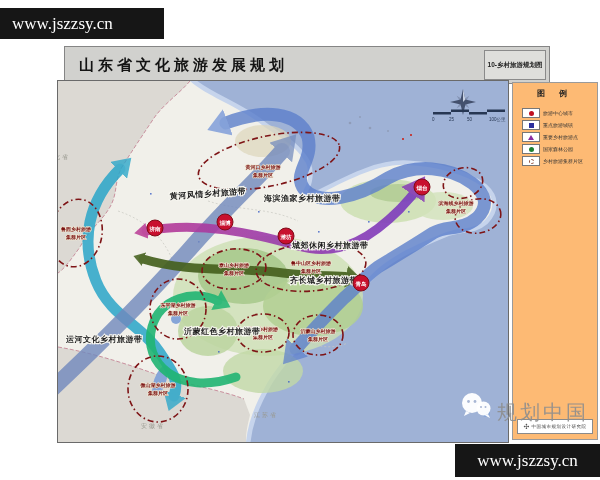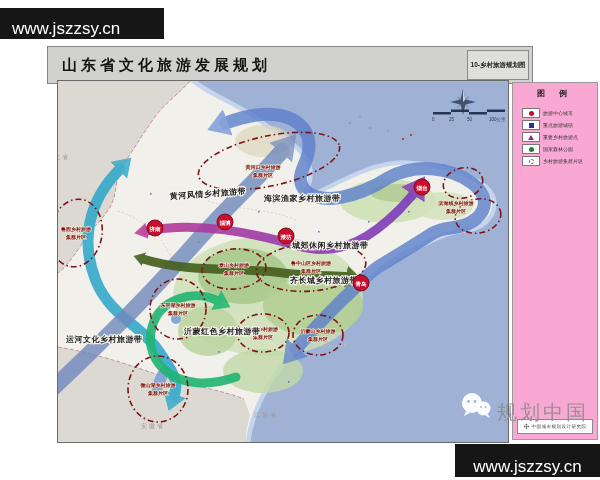--- a/index.html
+++ b/index.html
@@ -6,7 +6,7 @@
   .page{position:relative;width:600px;height:480px;background:#ffffff;overflow:hidden;
         font-family:"Liberation Sans",sans-serif;}
   
-  .banner{position:absolute;background:#161616;color:#fff;display:flex;align-items:flex-end;}
+  .banner{position:absolute;background:#161616;color:#fff;display:flex;align-items:center;font-family:Liberation Serif, serif;}
   .banner.top{left:0;top:8px;width:152px;height:31px;padding-left:12px;font-size:17px;}
   .banner.bottom{left:455px;top:444px;width:145px;height:33px;justify-content:center;font-size:17px;}
   

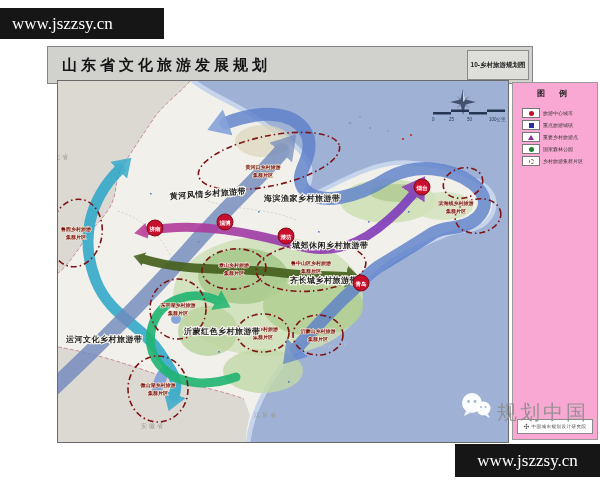--- a/index.html
+++ b/index.html
@@ -10,7 +10,7 @@
   .banner.top{left:0;top:8px;width:152px;height:31px;padding-left:12px;font-size:17px;}
   .banner.bottom{left:455px;top:444px;width:145px;height:33px;justify-content:center;font-size:17px;}
   
-  .titlebar{position:absolute;left:47px;top:46px;width:486px;height:38px;background:#d1d1ce;
+  .titlebar{position:absolute;left:64px;top:46px;width:486px;height:38px;background:#d1d1ce;
             border:1px solid #858585;box-sizing:border-box;padding-left:45px;}
   .titlebar .ttl{position:absolute;left:14px;top:0;height:100%;display:flex;align-items:center;
                  font-size:15px;font-weight:bold;letter-spacing:4px;color:#141414;}

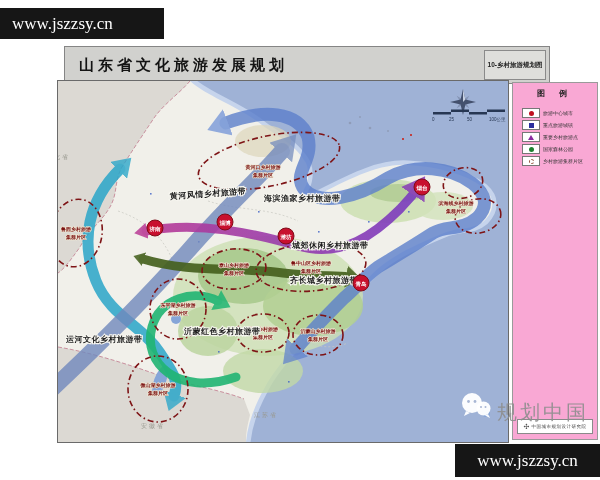--- a/index.html
+++ b/index.html
@@ -21,7 +21,7 @@
   .mapframe{position:absolute;left:57px;top:80px;width:450px;height:361px;border:1px solid #6a6a6a;
             background:#9fb2d6;overflow:hidden;}
   
-  .legendpanel{position:absolute;left:512px;top:82px;width:86px;height:358px;background:#f9a8d4;
+  .legendpanel{position:absolute;left:512px;top:82px;width:86px;height:358px;background:#fdba74;
                border:1px solid #9a9a9a;box-sizing:border-box;}
   .legendpanel .lg-title{margin-top:5px;text-align:center;font-size:8px;font-weight:bold;
                          letter-spacing:6px;color:#222;}

